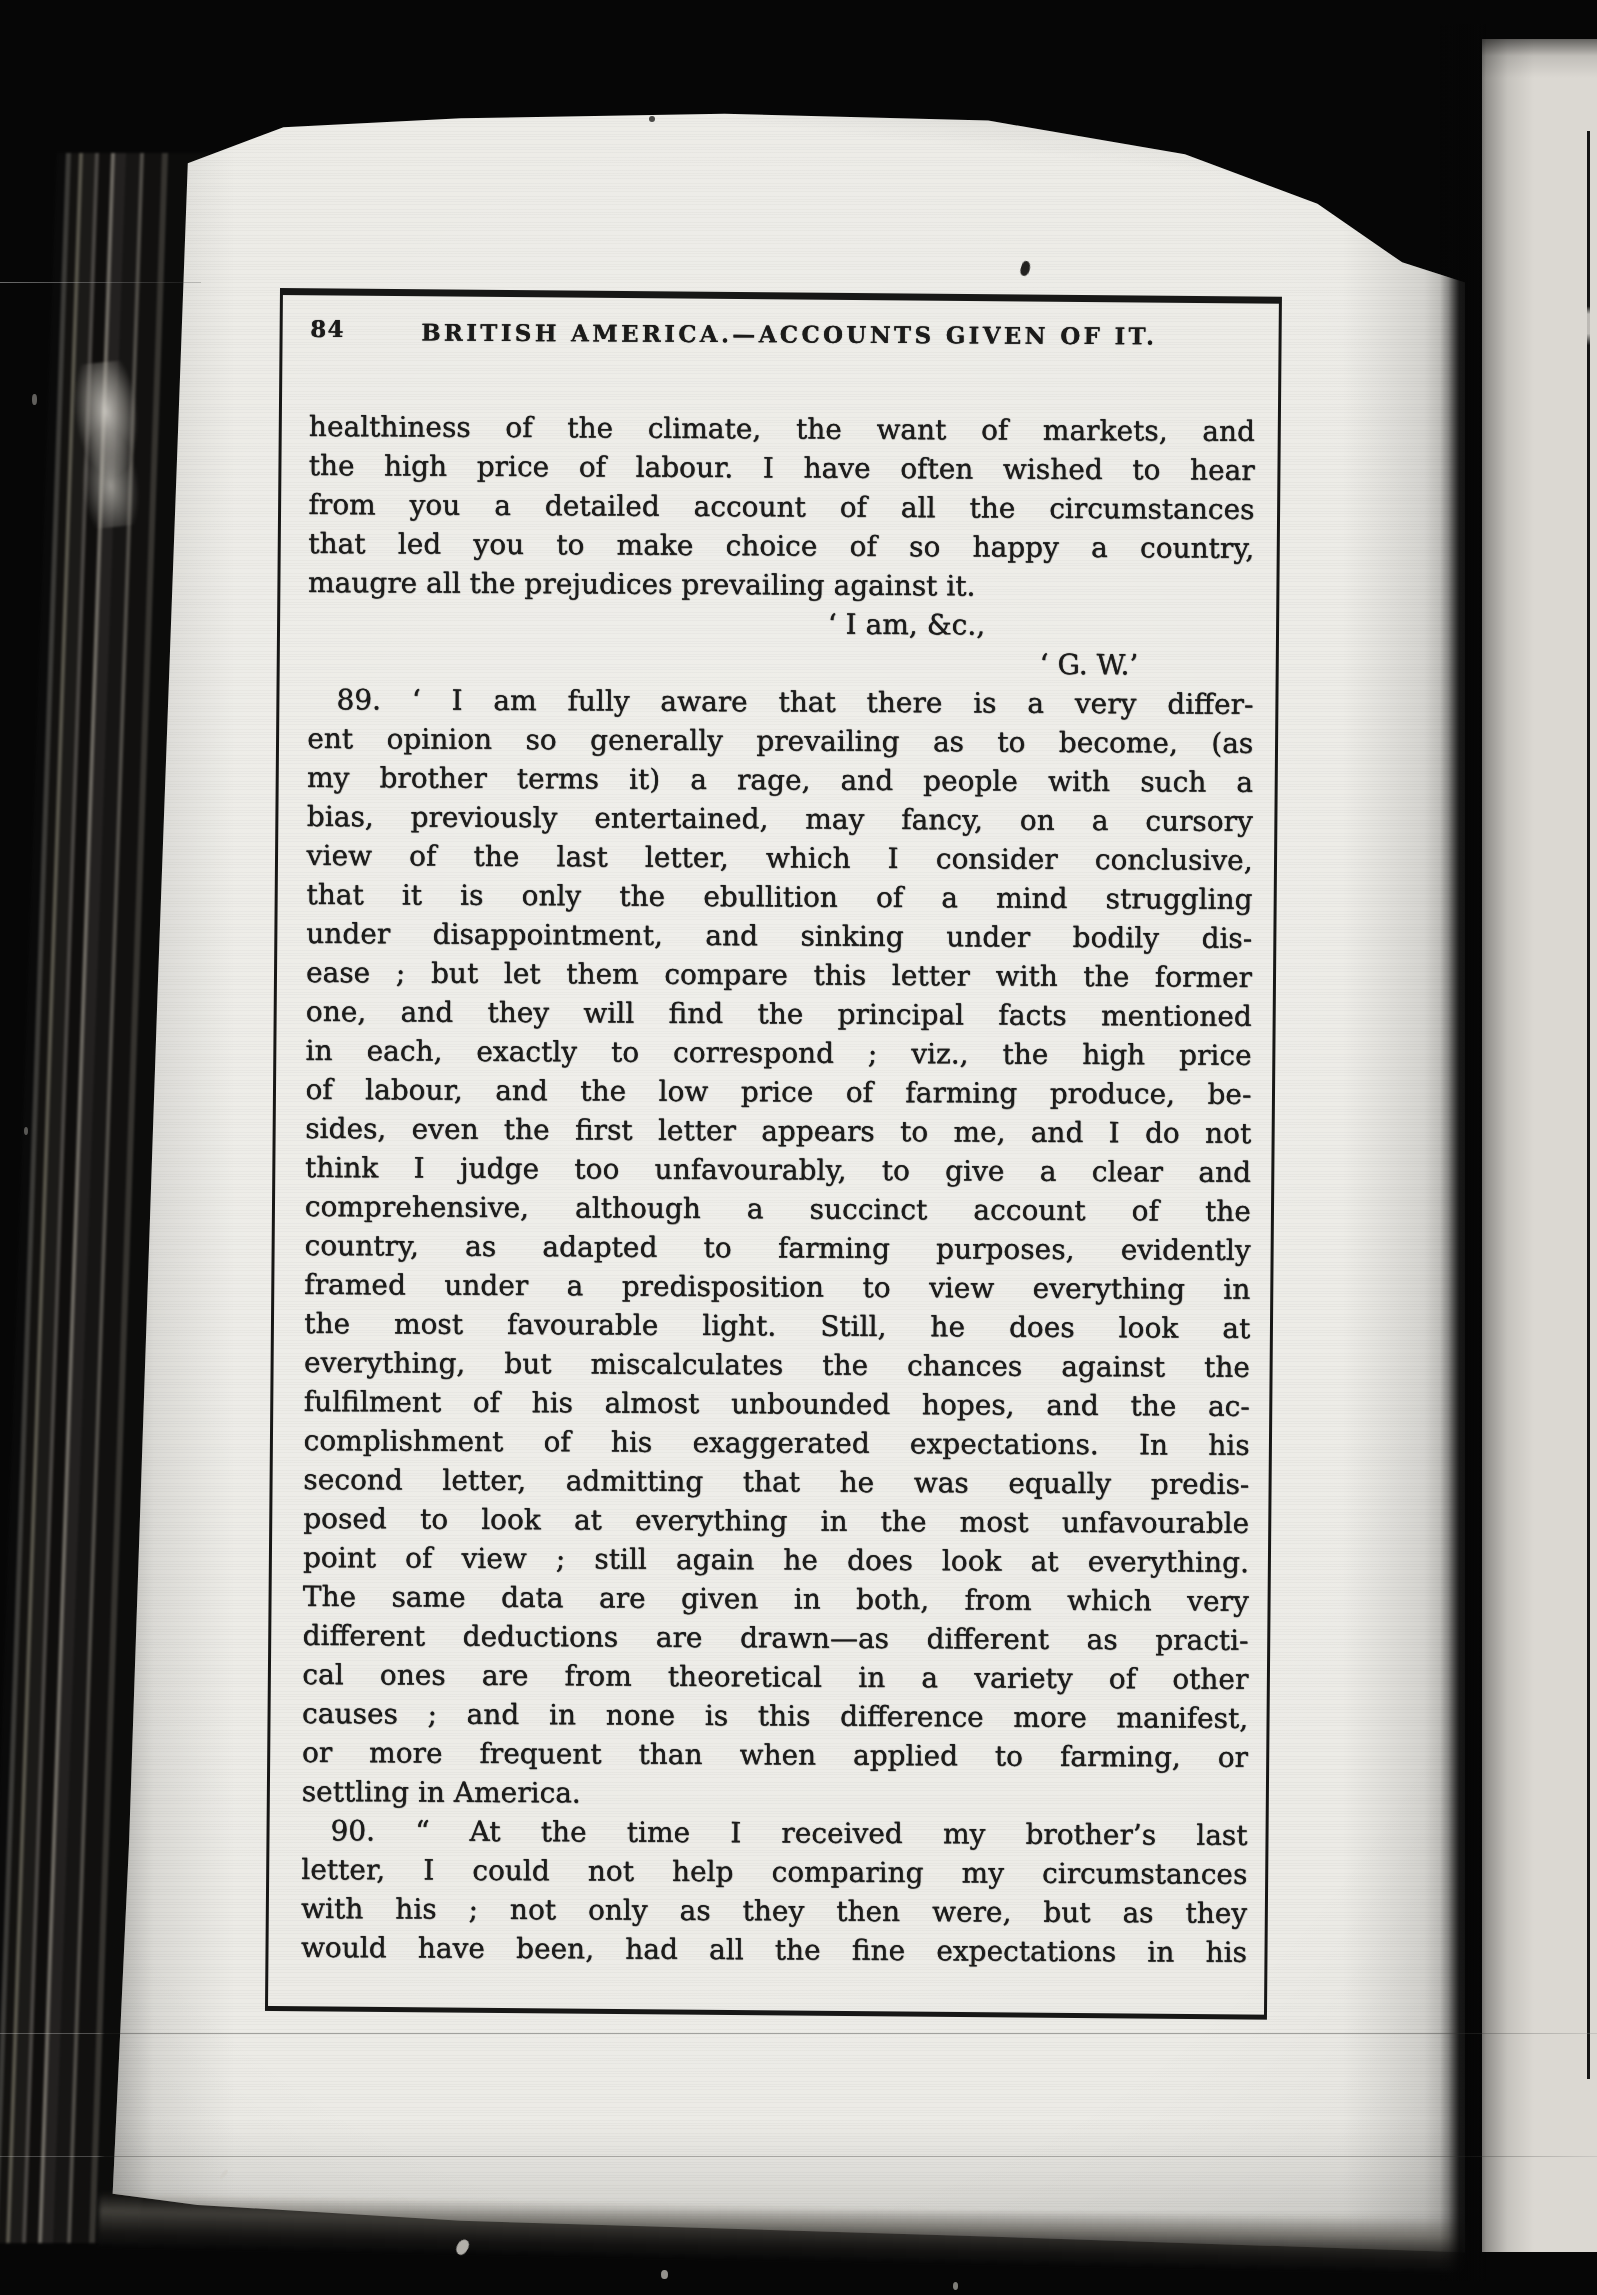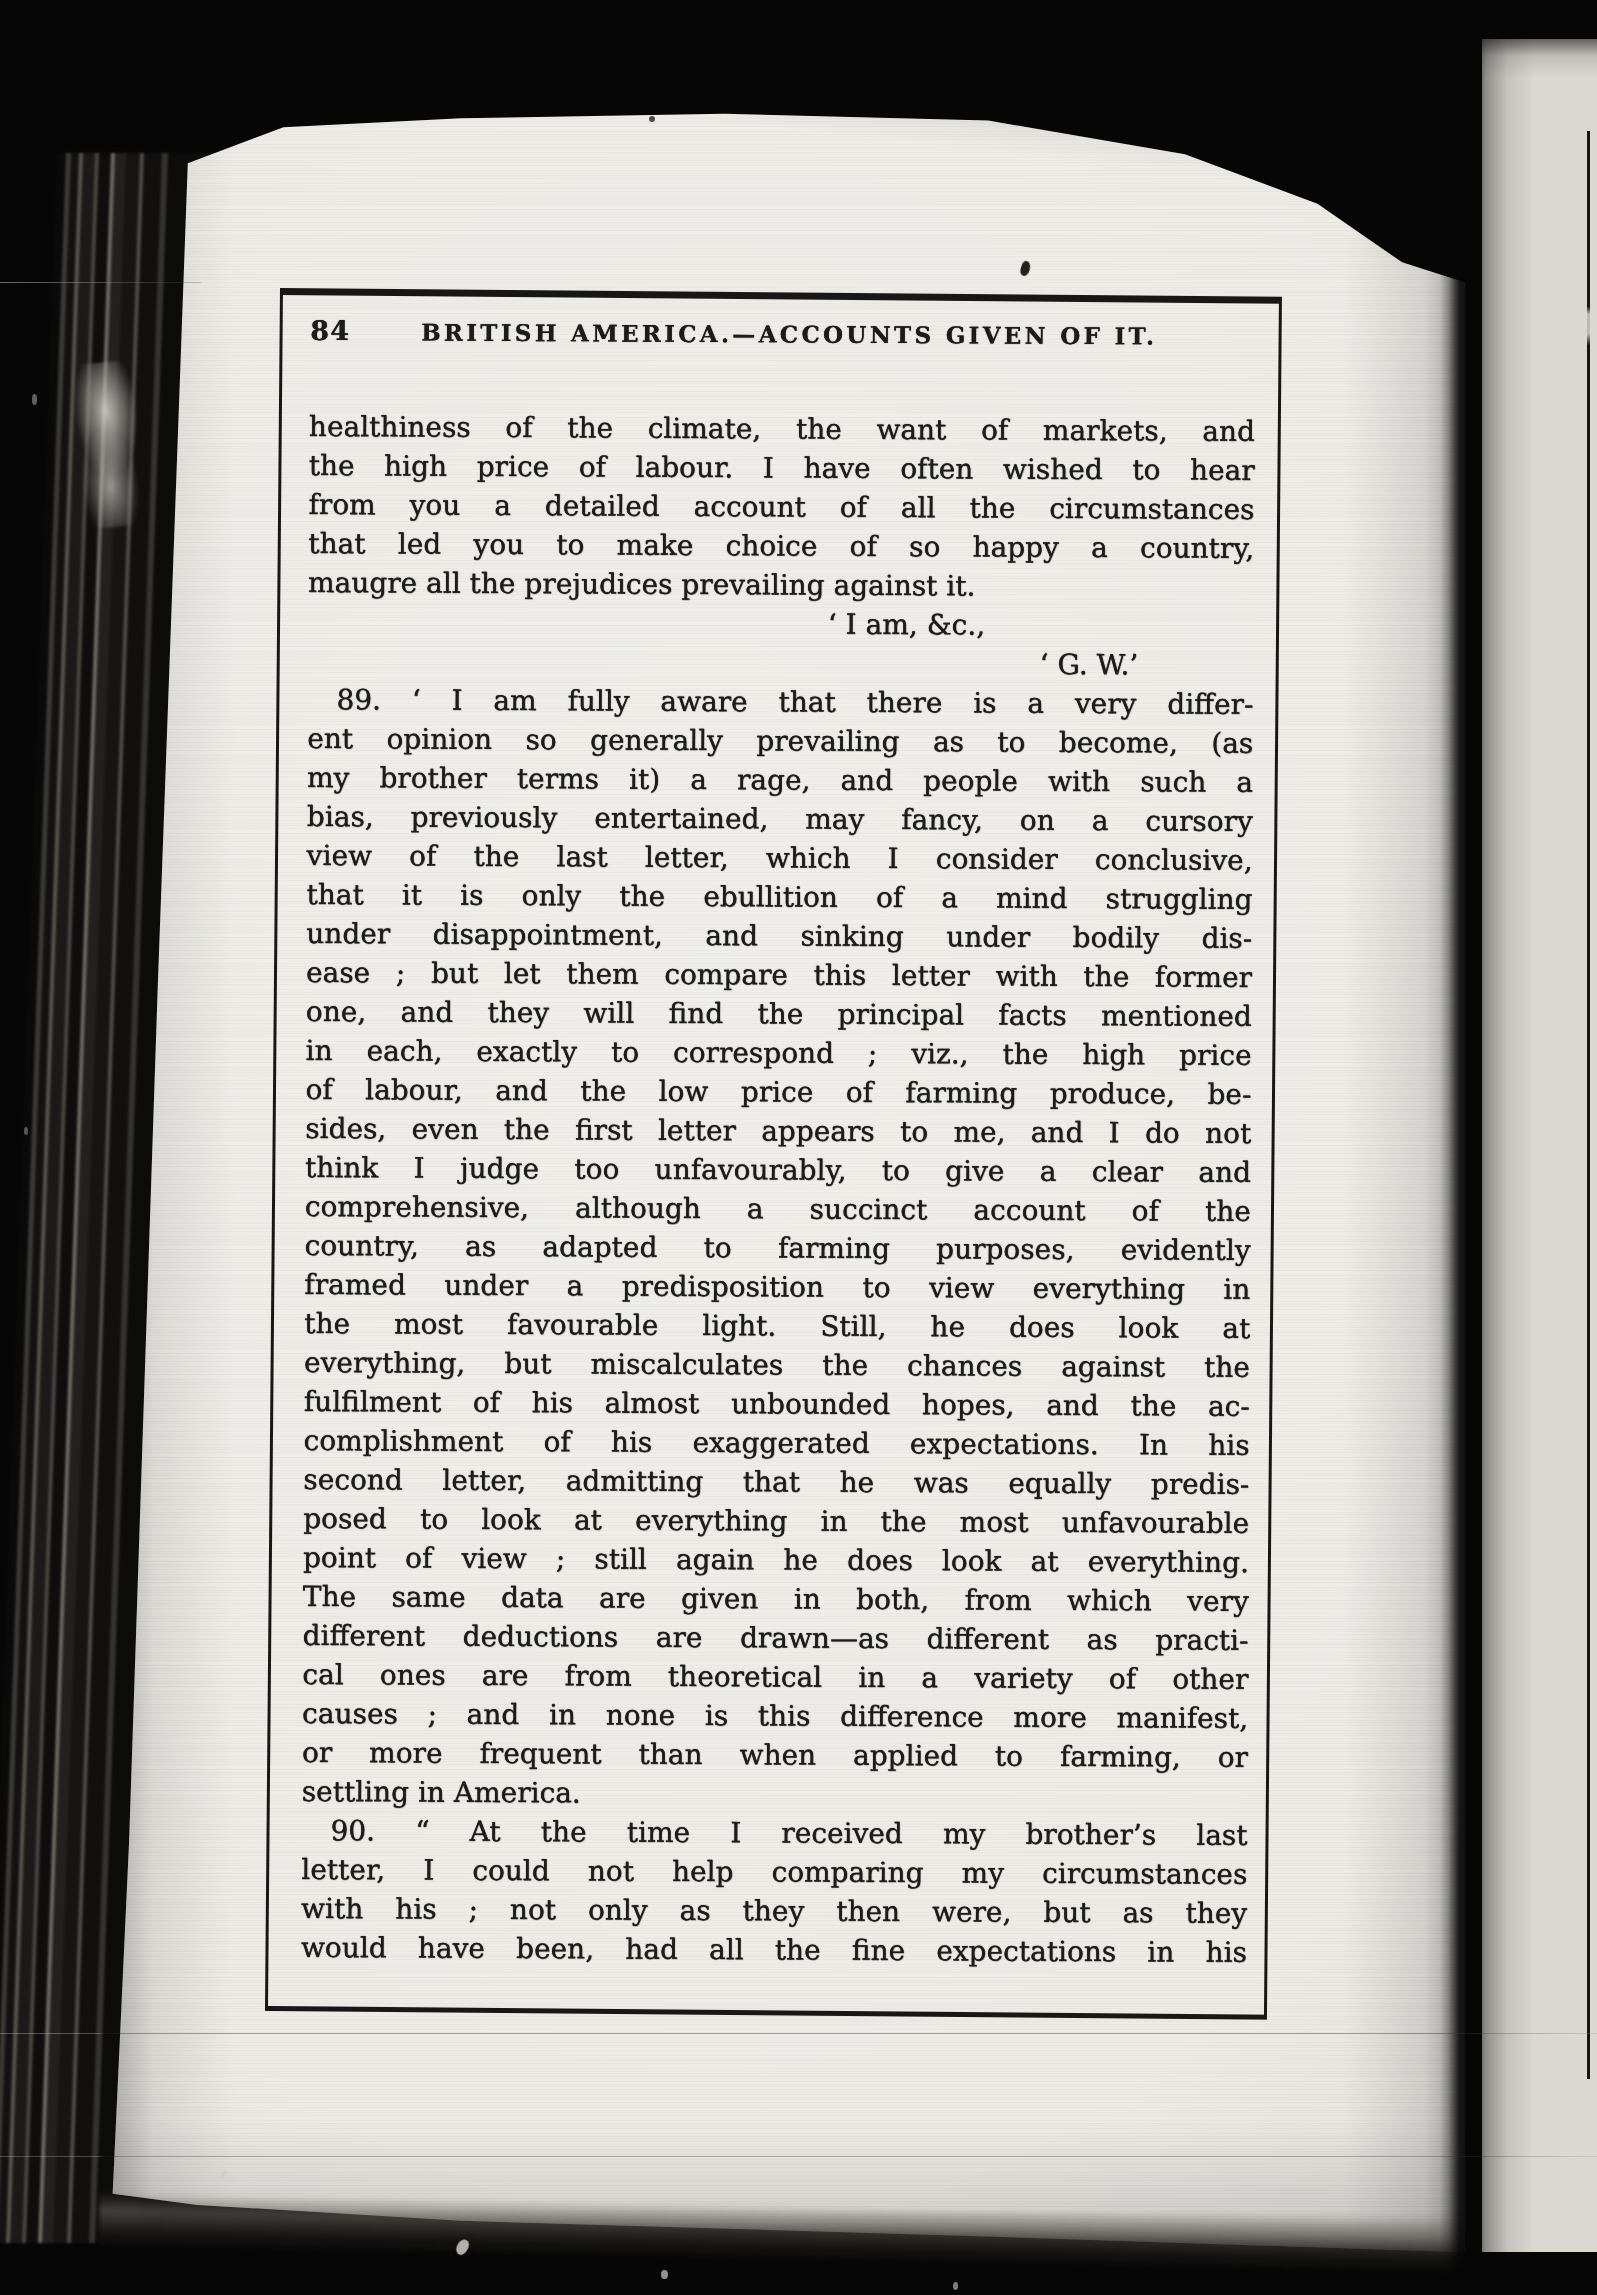--- a/index.html
+++ b/index.html
@@ -77,7 +77,7 @@
   }
   .pagenum{
     position:absolute;left:1.3px;top:0;
-    font-size:27px;font-weight:bold;letter-spacing:1.3px;
+    font-size:23px;font-weight:bold;letter-spacing:1.3px;
     text-shadow:0 0 0.9px #1b1b1a;
   }
   .runtitle{

